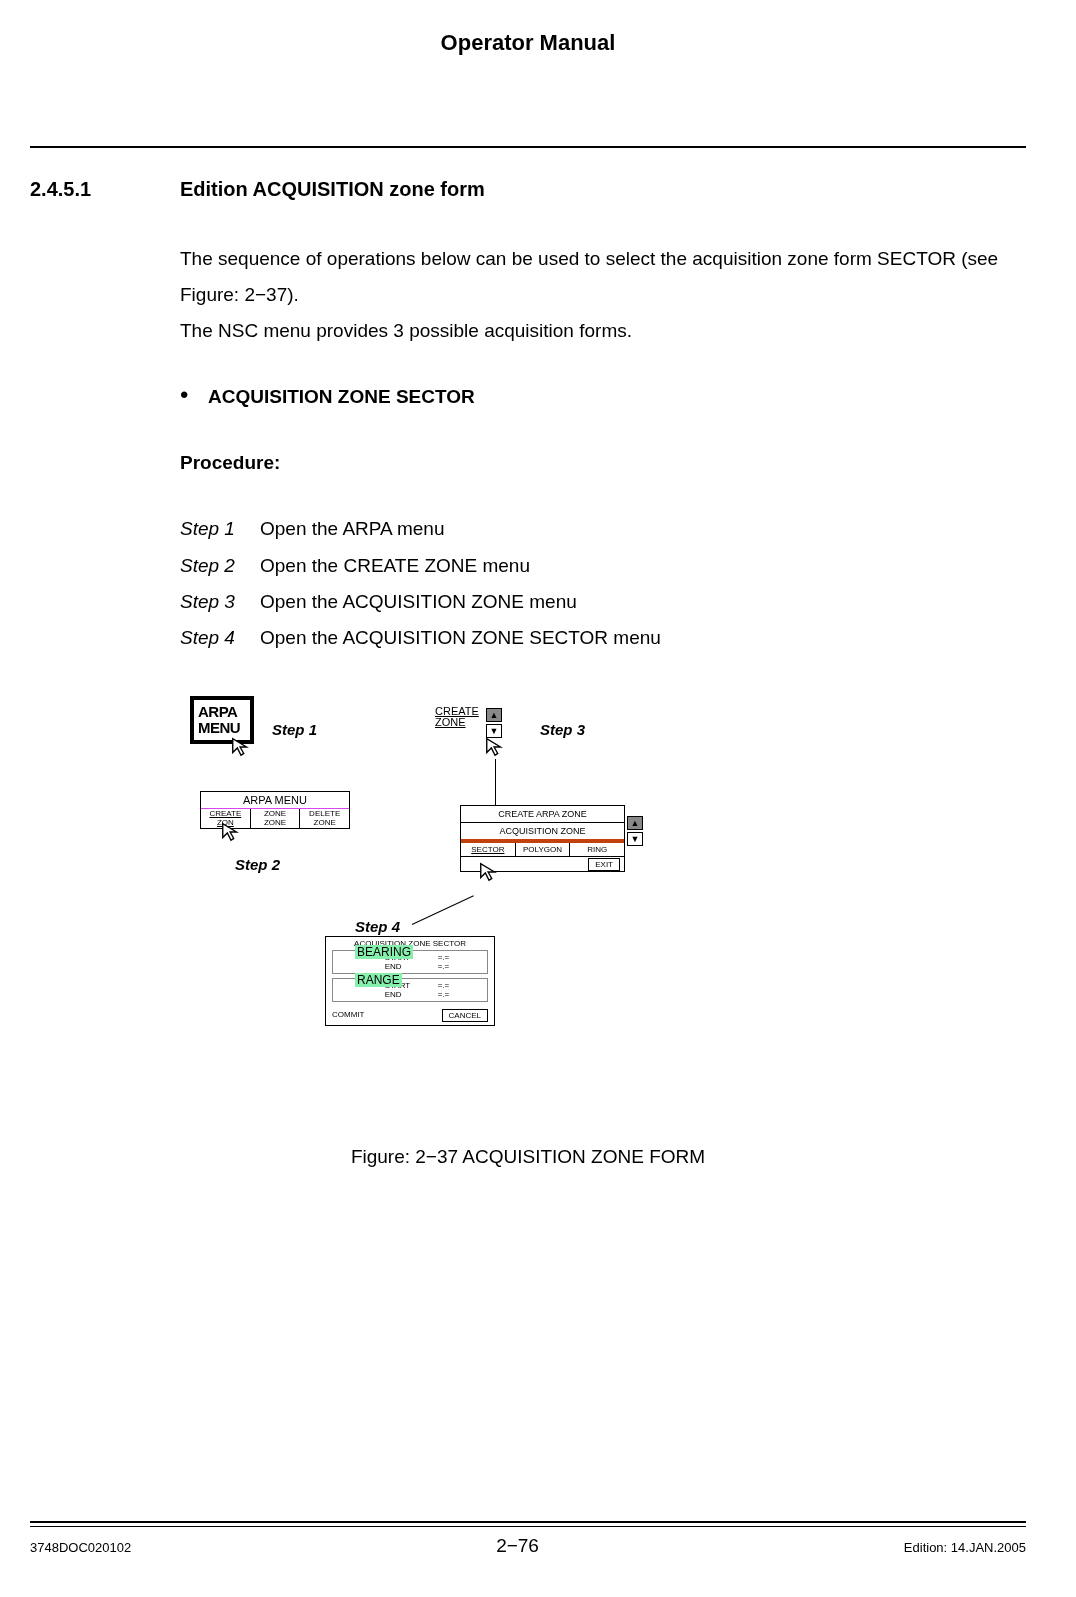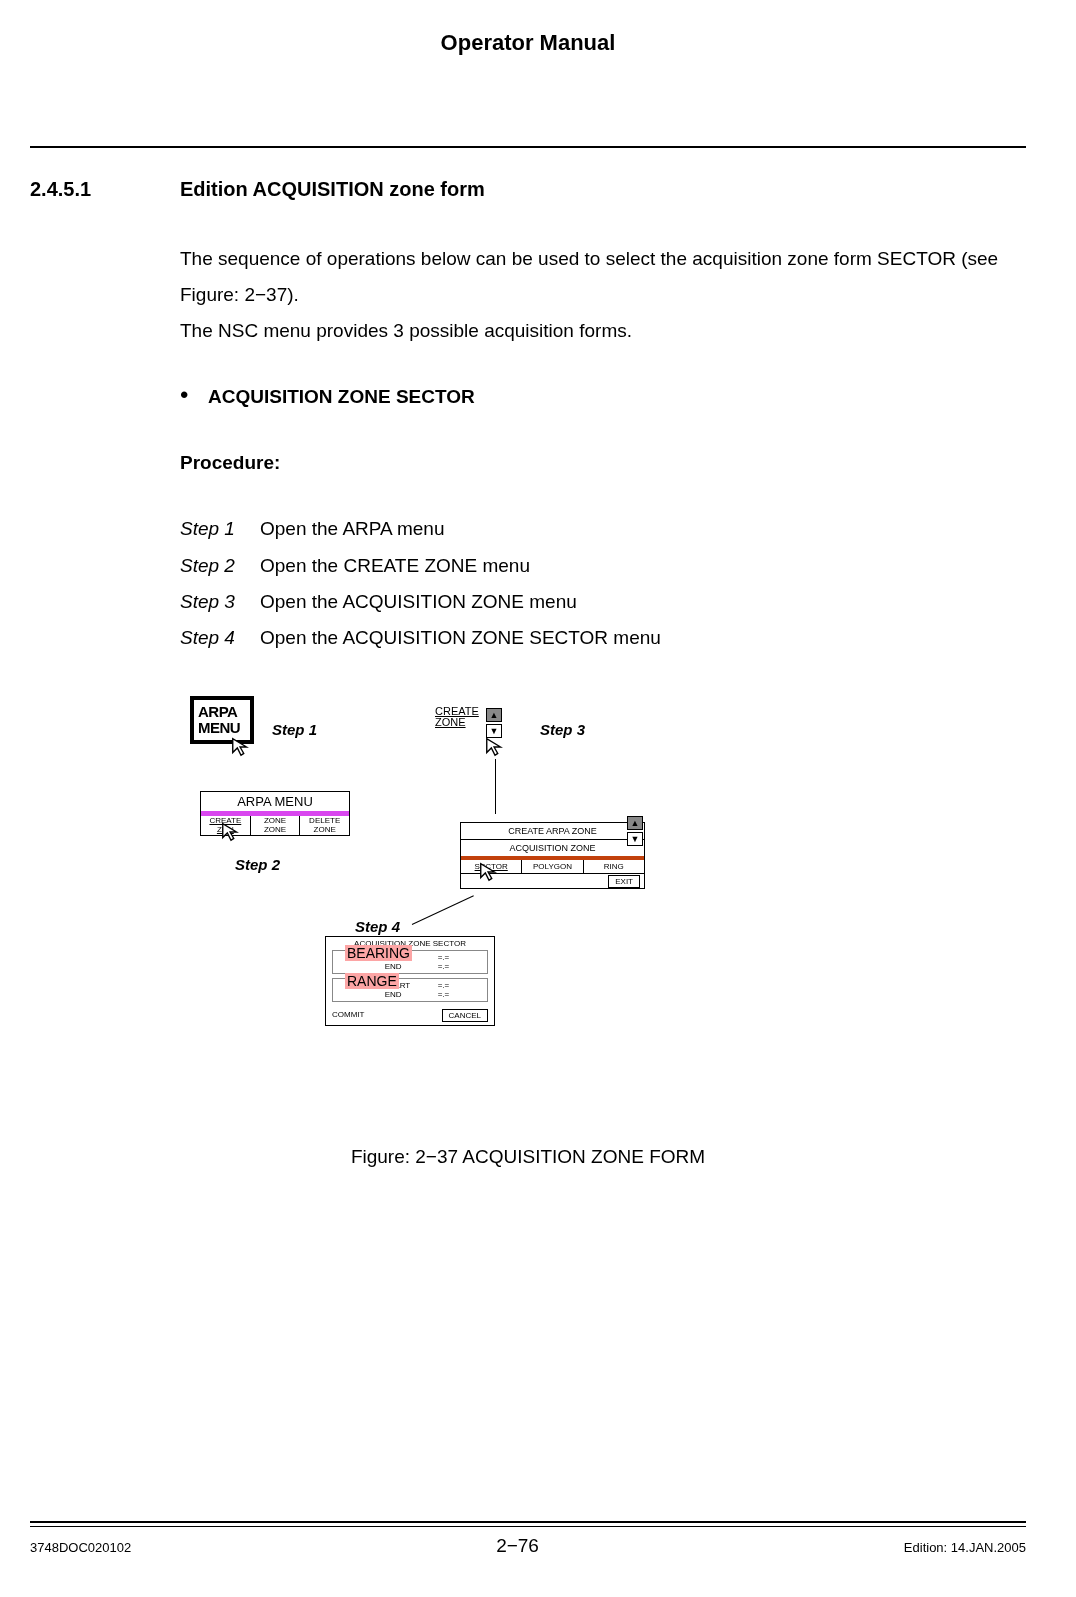--- a/index.html
+++ b/index.html
@@ -70,9 +70,9 @@
     text-align: center;
   }
   .menu-title {
-    border-bottom: 5px solid #d946ef;
+    border-bottom: 1px solid #d946ef;
     padding: 2px 0;
-    font-size: 13px;
+    font-size: 11px;
   }
   .menu-row { display: flex; }
   .menu-cell {

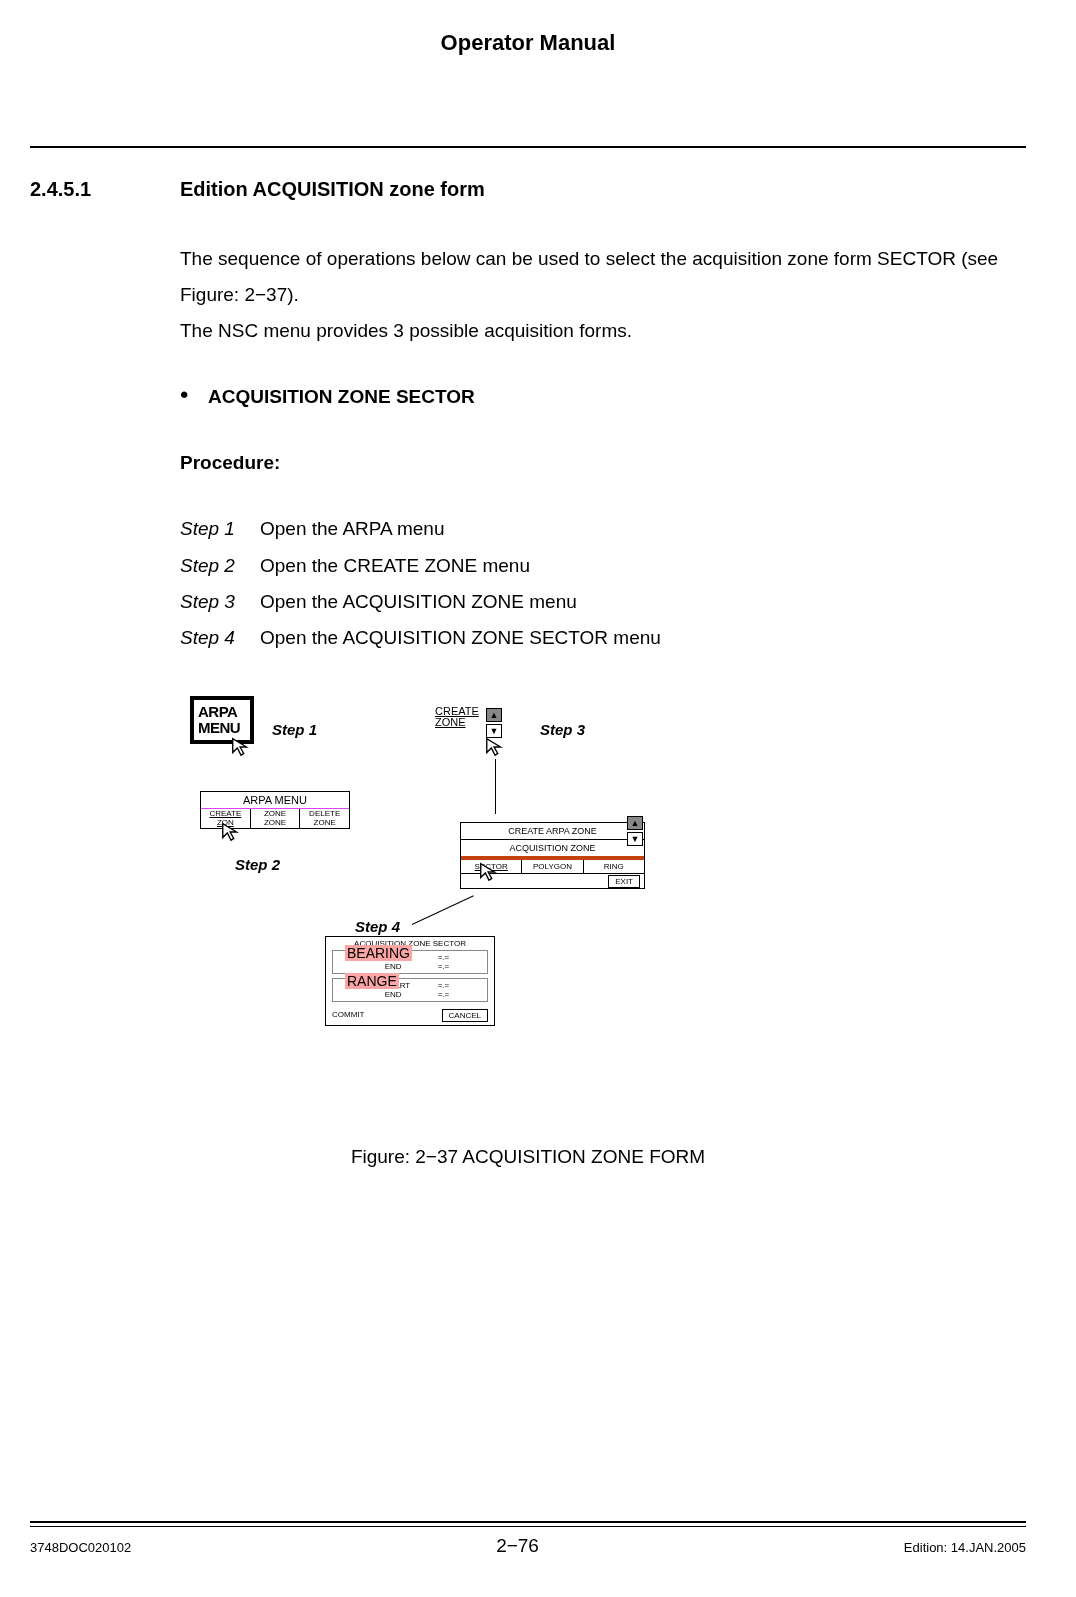--- a/index.html
+++ b/index.html
@@ -264,7 +264,7 @@
 
   <div class="line" style="left:315px; top:63px; width:1px; height:55px;"></div>
 
-  <div class="create-arpa-box" style="left:280px; top:126px; width:185px;">
+  <div class="create-arpa-box" style="left:280px; top:109px; width:165px;">
     <div class="caz-title">CREATE ARPA ZONE</div>
     <div class="caz-sub">ACQUISITION  ZONE</div>
     <div class="caz-row">

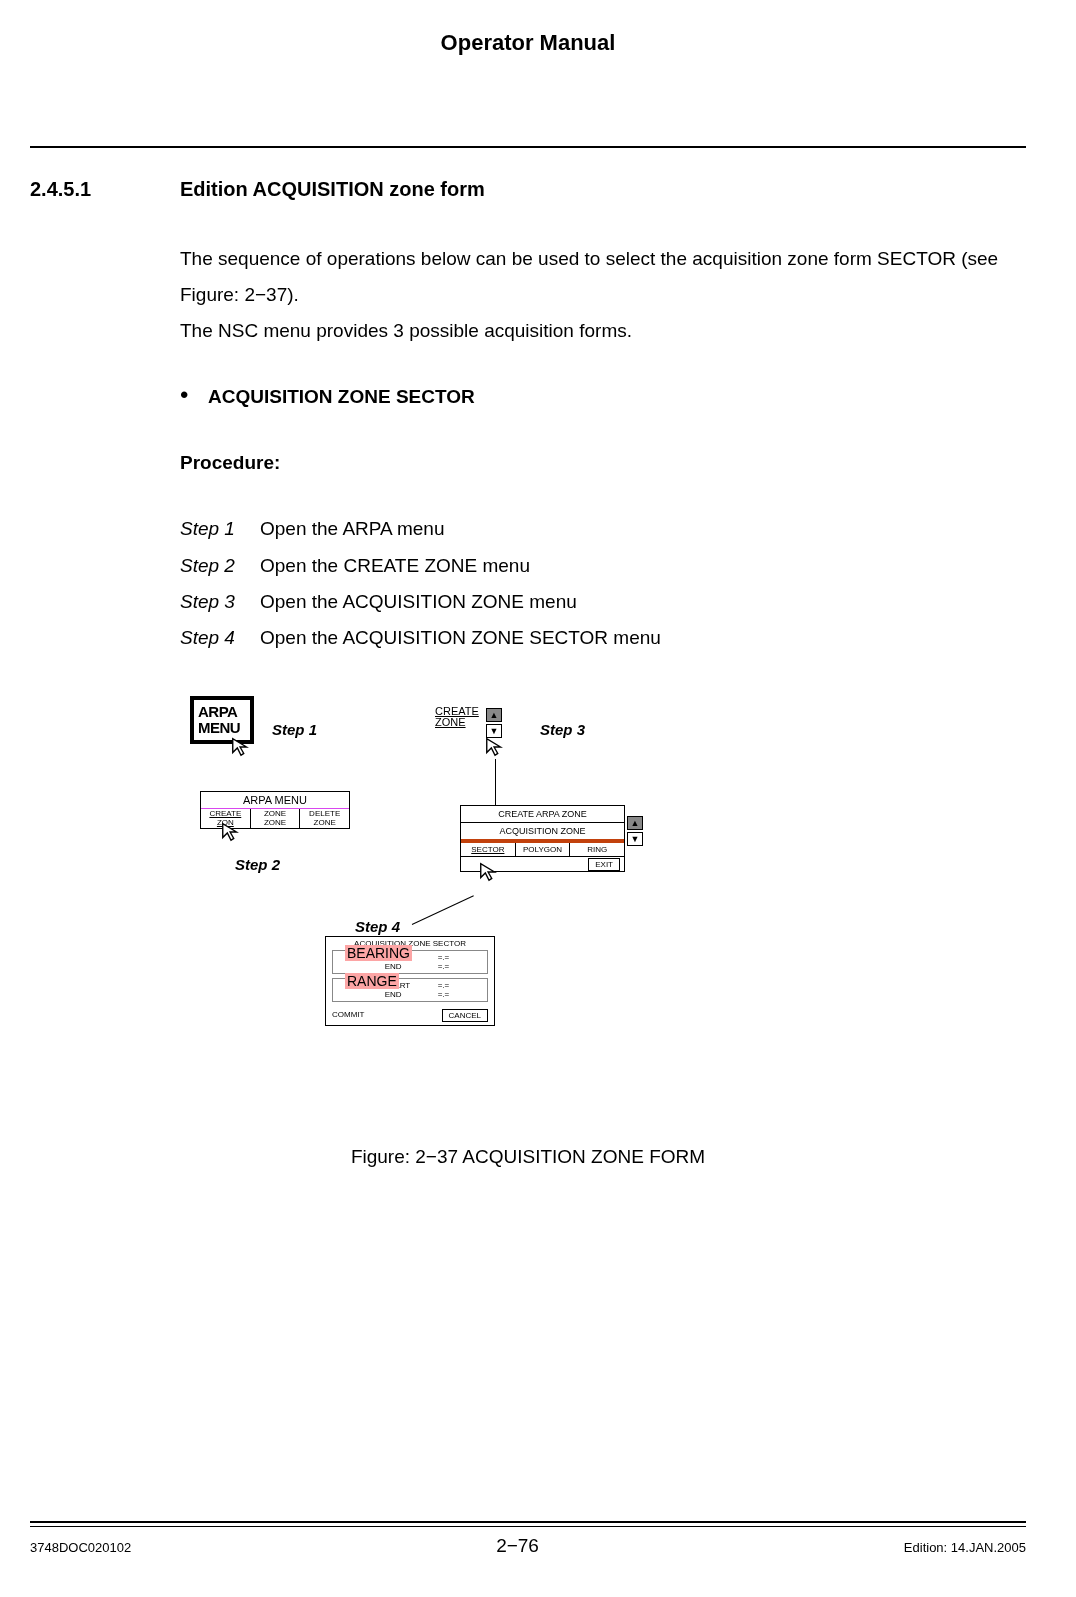--- a/index.html
+++ b/index.html
@@ -133,10 +133,10 @@
   }
   .sb-group .gl {
     position: absolute;
-    top: -6px; left: 12px;
-    background: #fca5a5;
+    top: -6px; left: 22px;
+    background: #86efac;
     padding: 0 2px;
-    font-size: 14px;
+    font-size: 12px;
   }
   .sb-line { display:flex; justify-content:center; gap:15px; padding-left:14px;}
   .sb-line .lbl{ width:38px;}

